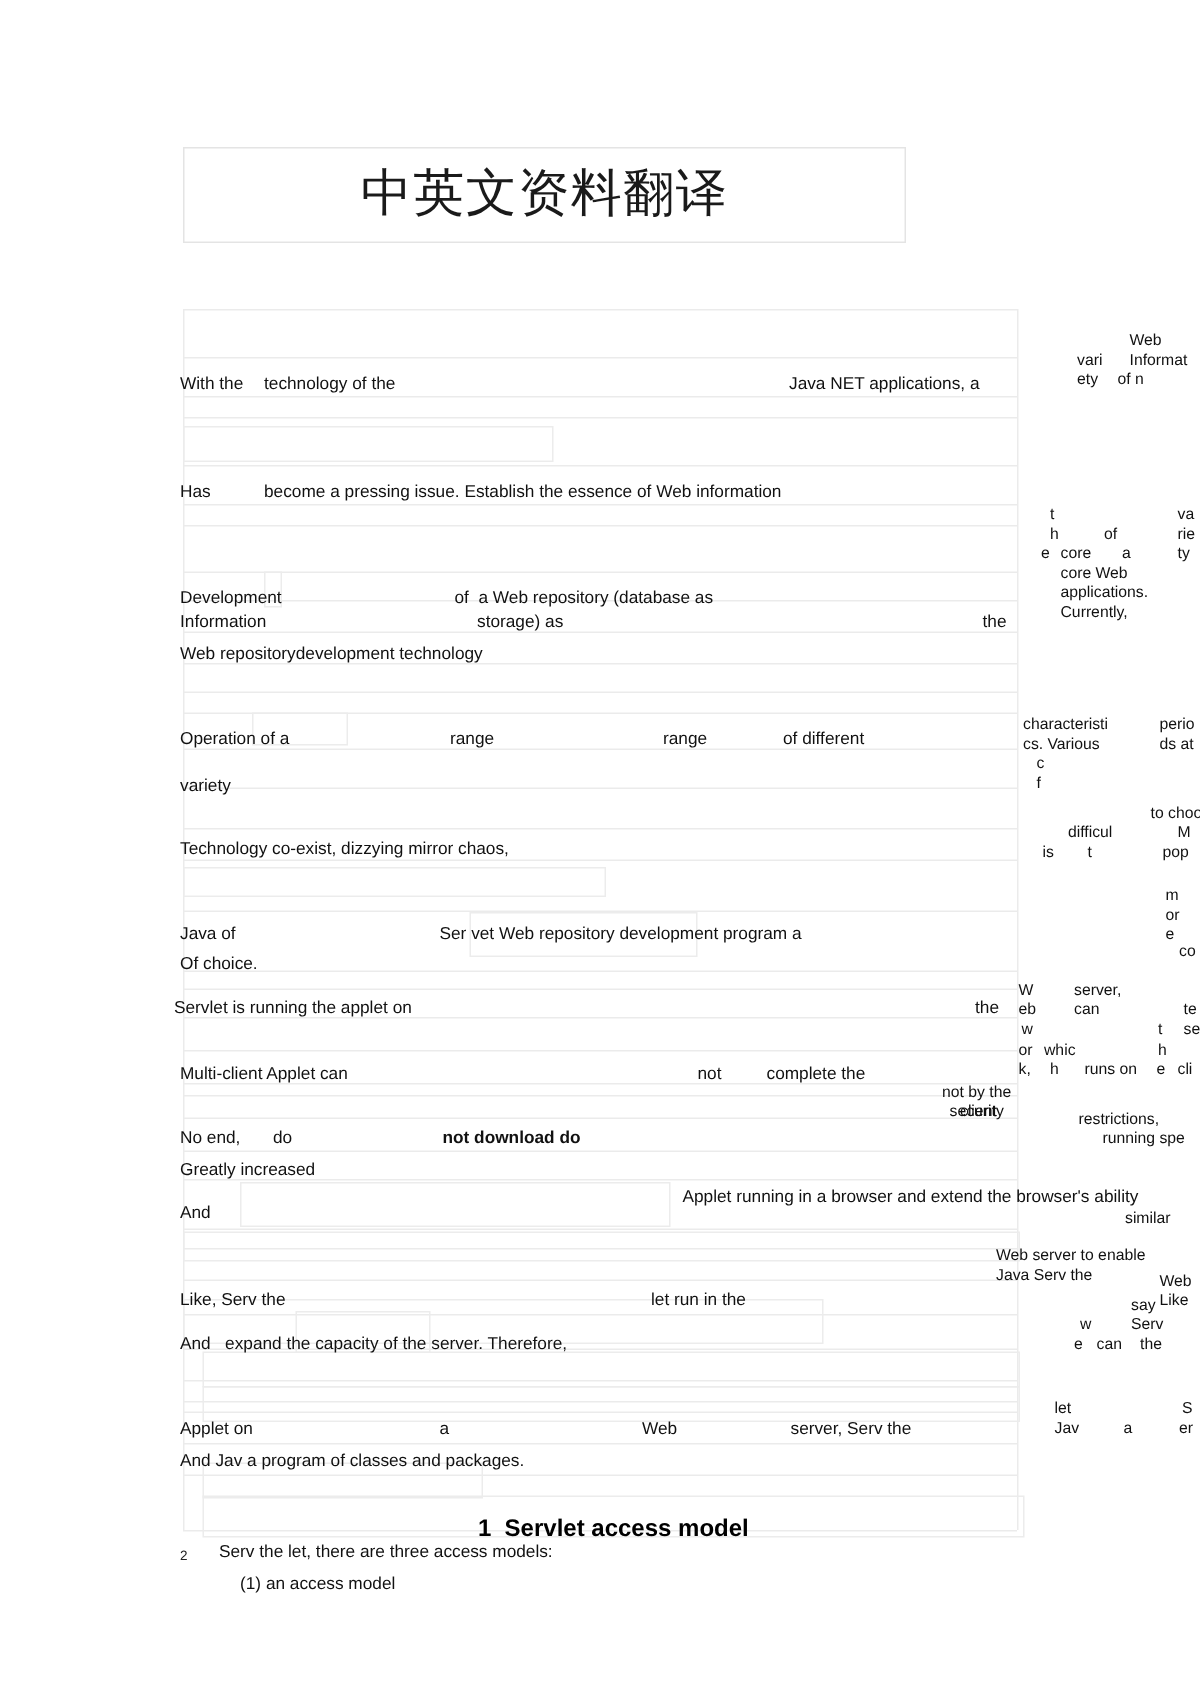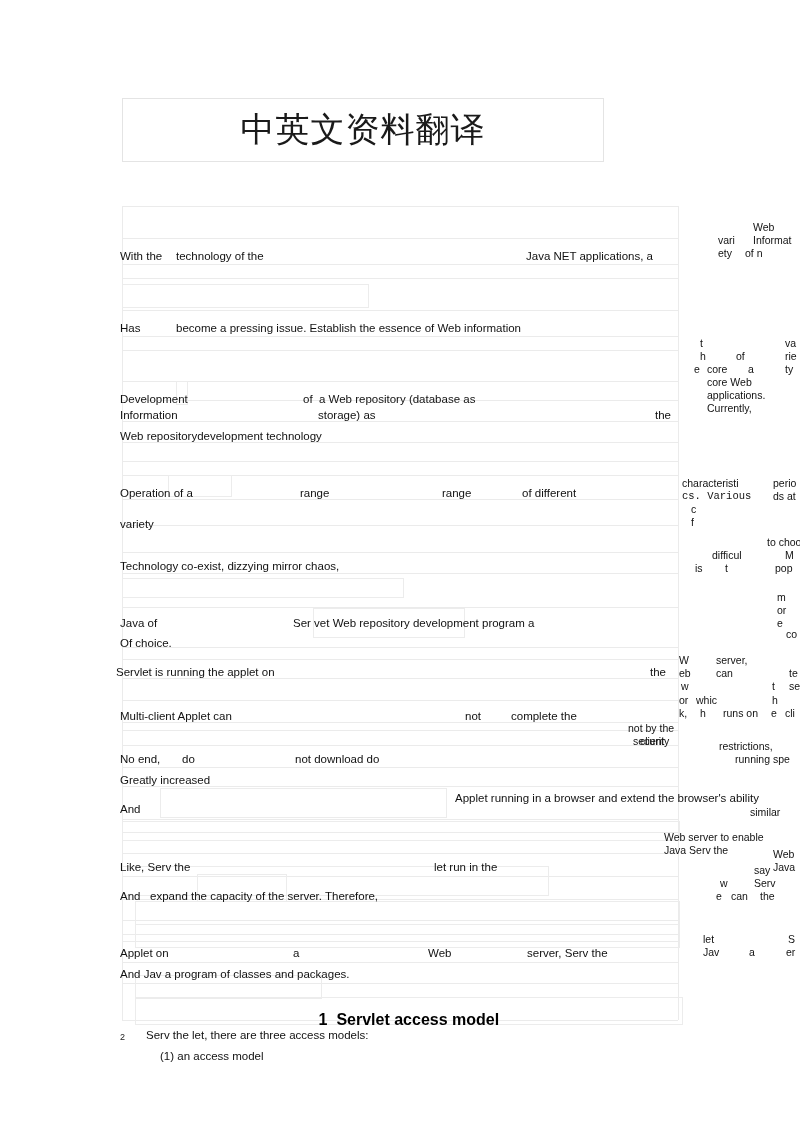--- a/index.html
+++ b/index.html
@@ -210,7 +210,7 @@
       <div class="f tiny" style="left: 707px; top: 402px;">Currently,</div>
       <div class="f tiny" style="left: 682px; top: 477px;">characteristi</div>
       <div class="f tiny" style="left: 773px; top: 477px;">perio</div>
-      <div class="f tiny" style="left: 682px; top: 490px; font-family: Liberation Mono, monospace;">cs. Various</div>
+      <div class="f tiny" style="left: 682px; top: 490px;">cs. Various</div>
       <div class="f tiny" style="left: 773px; top: 490px;">ds at</div>
       <div class="f tiny" style="left: 691px; top: 503px;">c</div>
       <div class="f tiny" style="left: 691px; top: 516px;">f</div>

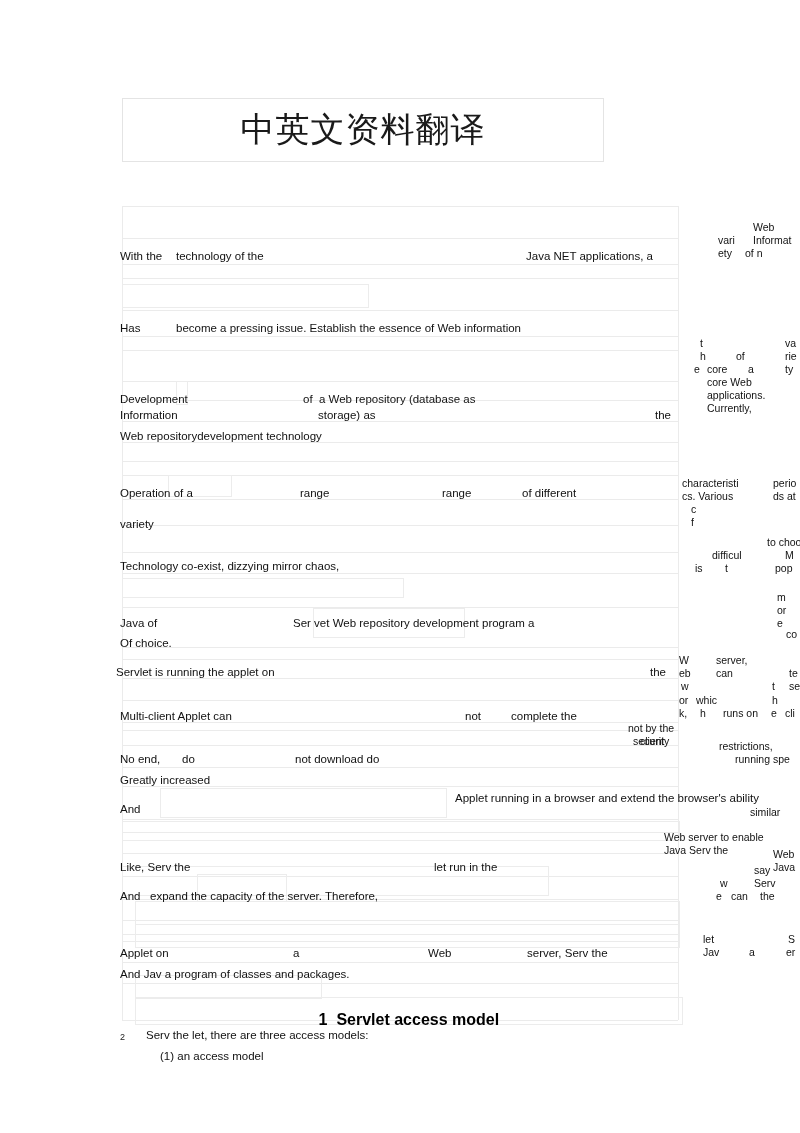--- a/index.html
+++ b/index.html
@@ -176,7 +176,7 @@
       <div class="f" style="left: 511px; top: 710px;">complete the</div>
       <div class="f" style="left: 120px; top: 753px;">No end,</div>
       <div class="f" style="left: 182px; top: 753px;">do</div>
-      <div class="f" style="left: 295px; top: 753px;">not download do</div>
+      <div class="f" style="left: 295px; top: 753px; font-weight: bold;">not download do</div>
       <div class="f" style="left: 120px; top: 774px;">Greatly increased</div>
       <div class="f" style="left: 120px; top: 803px;">And</div>
       <div class="f" style="left: 455px; top: 792px;">Applet running in a browser and extend the browser's ability</div>

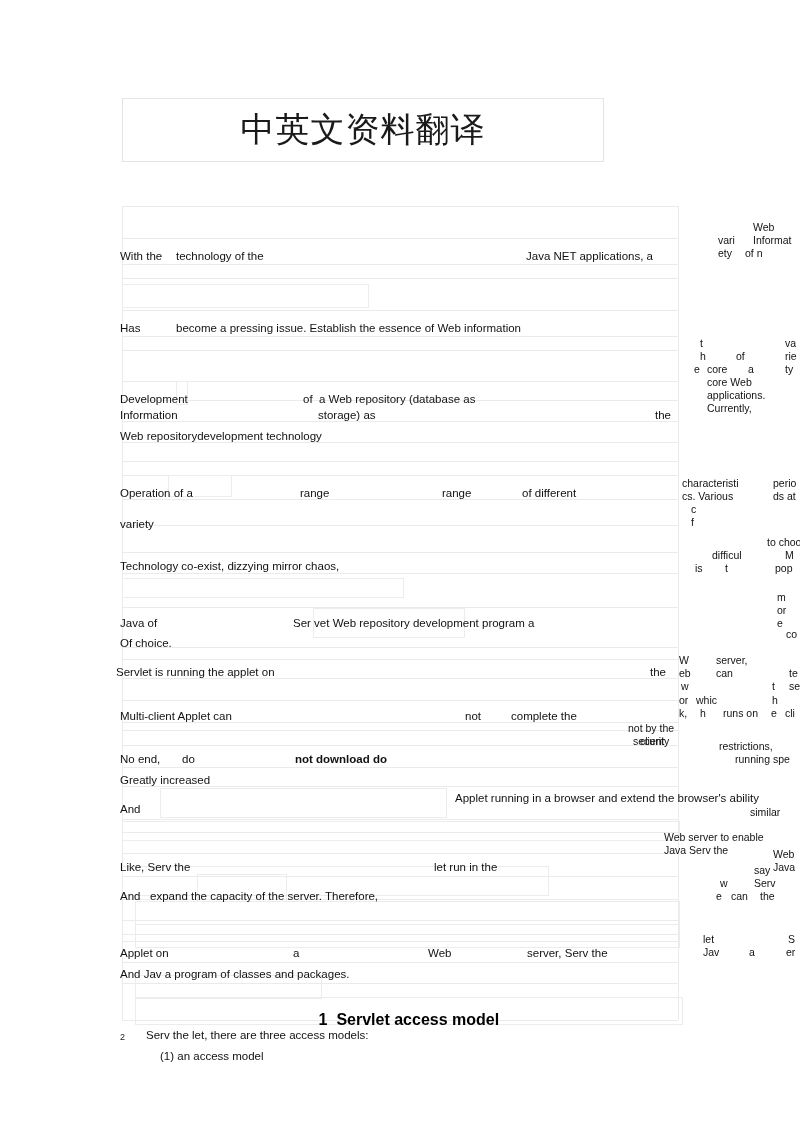--- a/index.html
+++ b/index.html
@@ -260,7 +260,7 @@
       <div class="f tiny" style="left: 749px; top: 946px;">a</div>
       <div class="f tiny" style="left: 786px; top: 946px; text-align: center;">er</div>
       <div class="f tiny" style="left: 773px; top: 848px;">Web</div>
-      <div class="f tiny" style="left: 773px; top: 861px;">Java</div>
+      <div class="f tiny" style="left: 773px; top: 861px;">Like</div>
     </div>
 
   <div class="heading" style="left:122px; top:993px; width:556px; text-align:center;">

